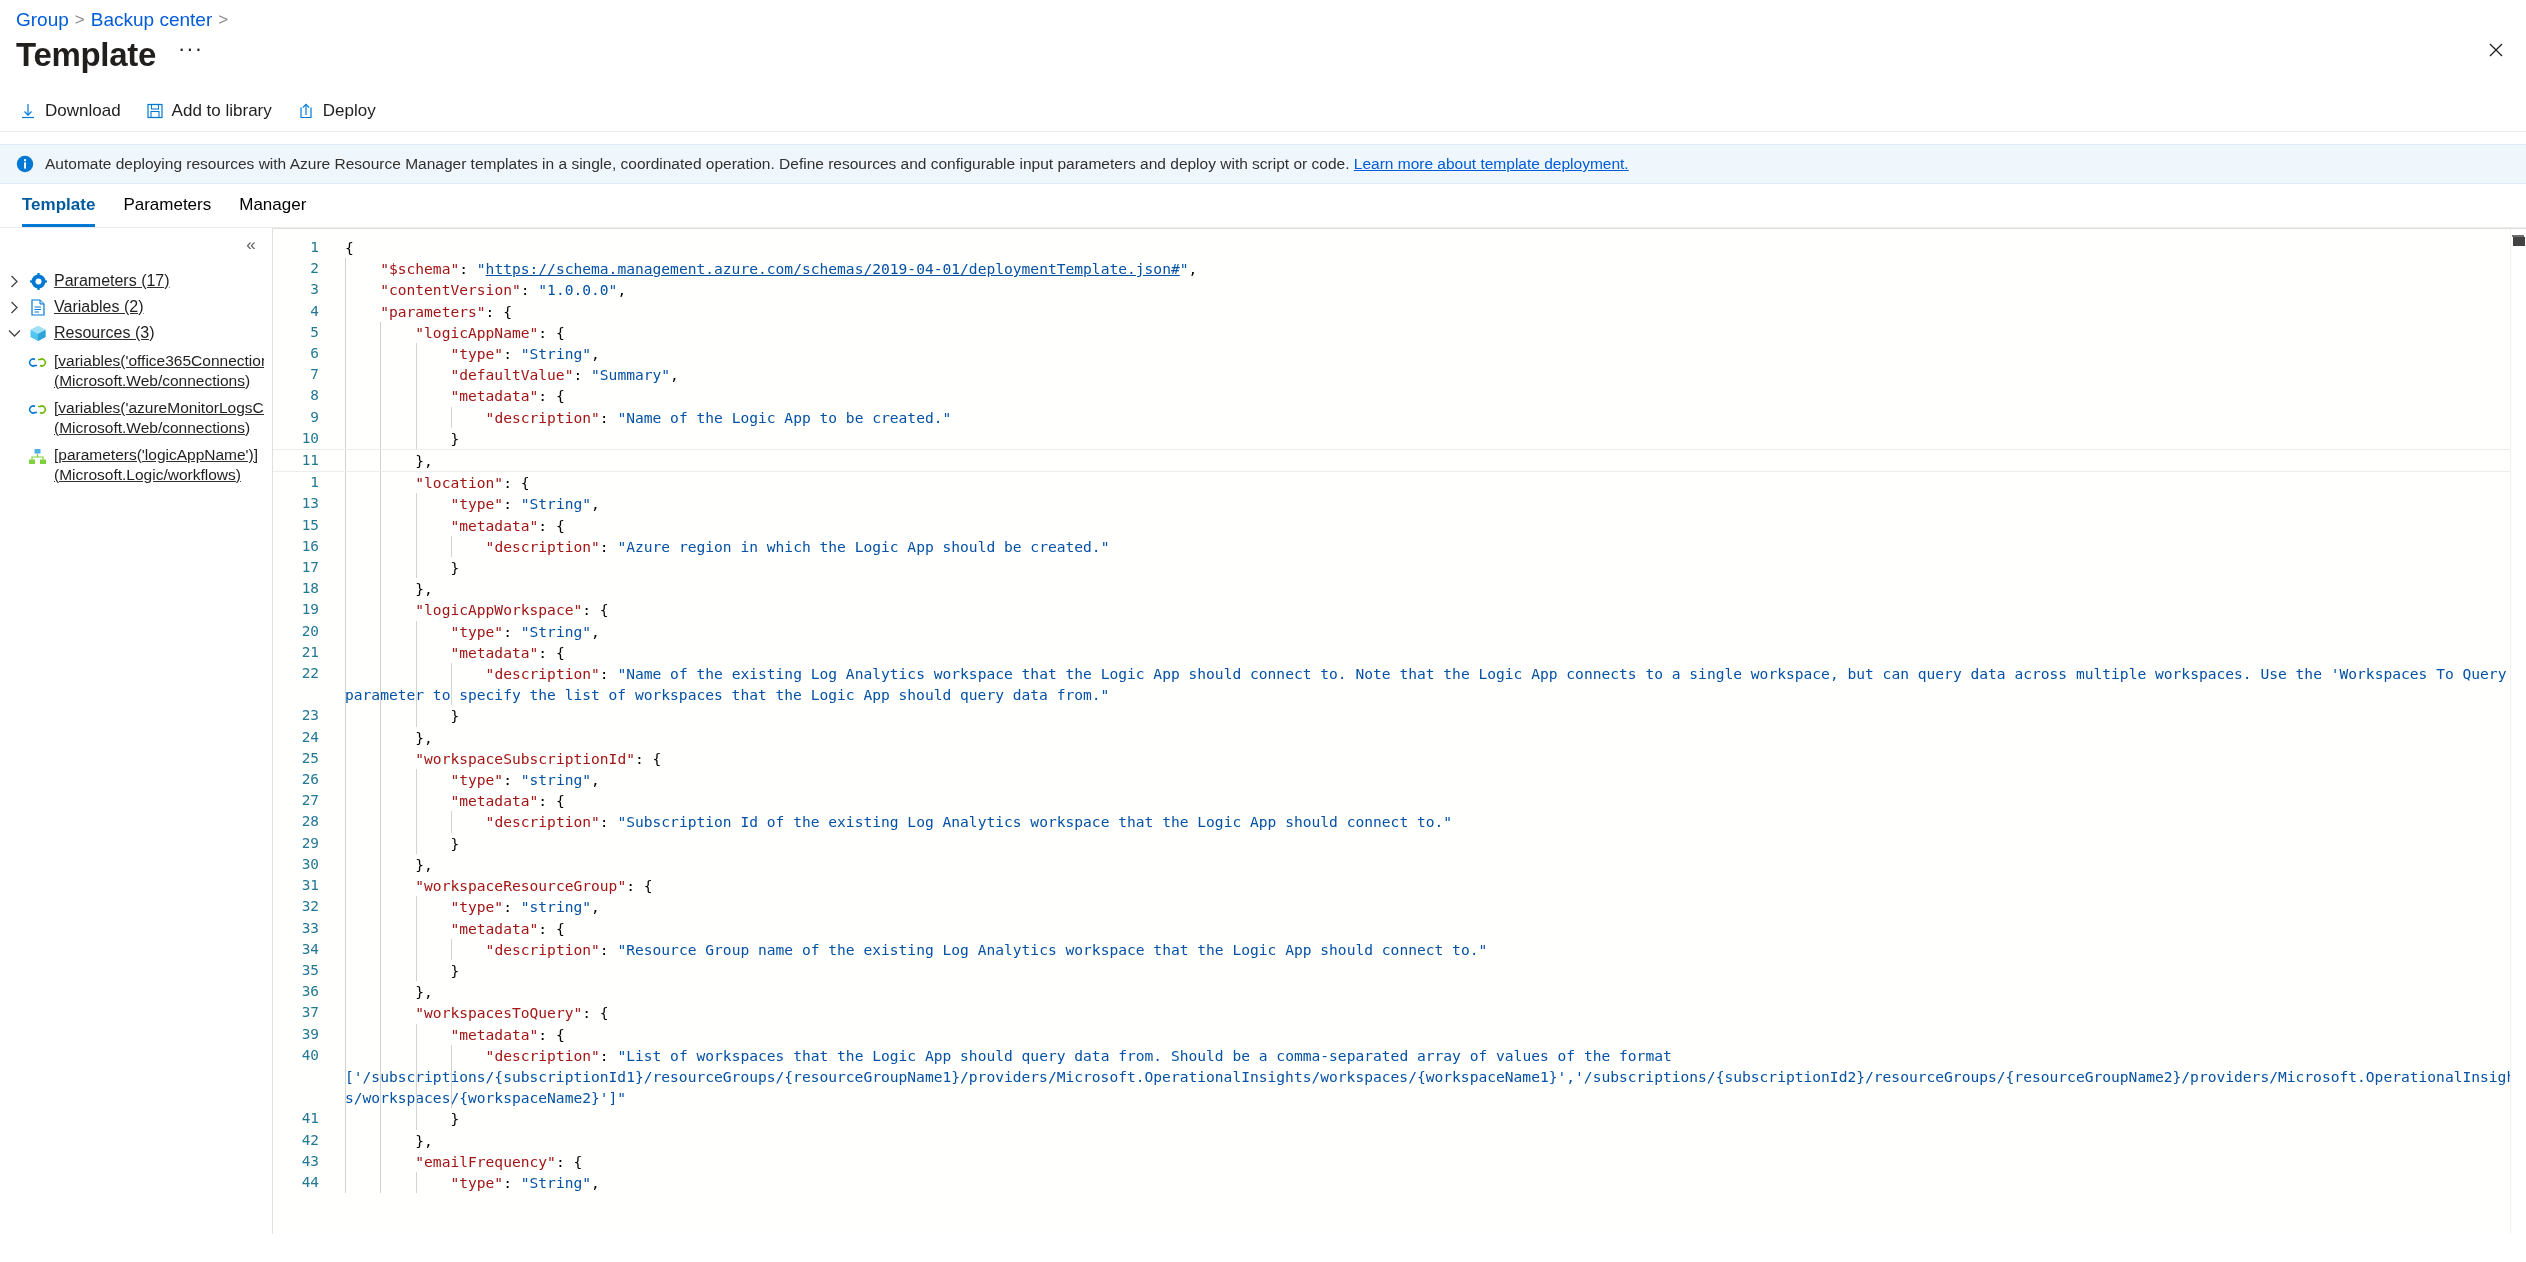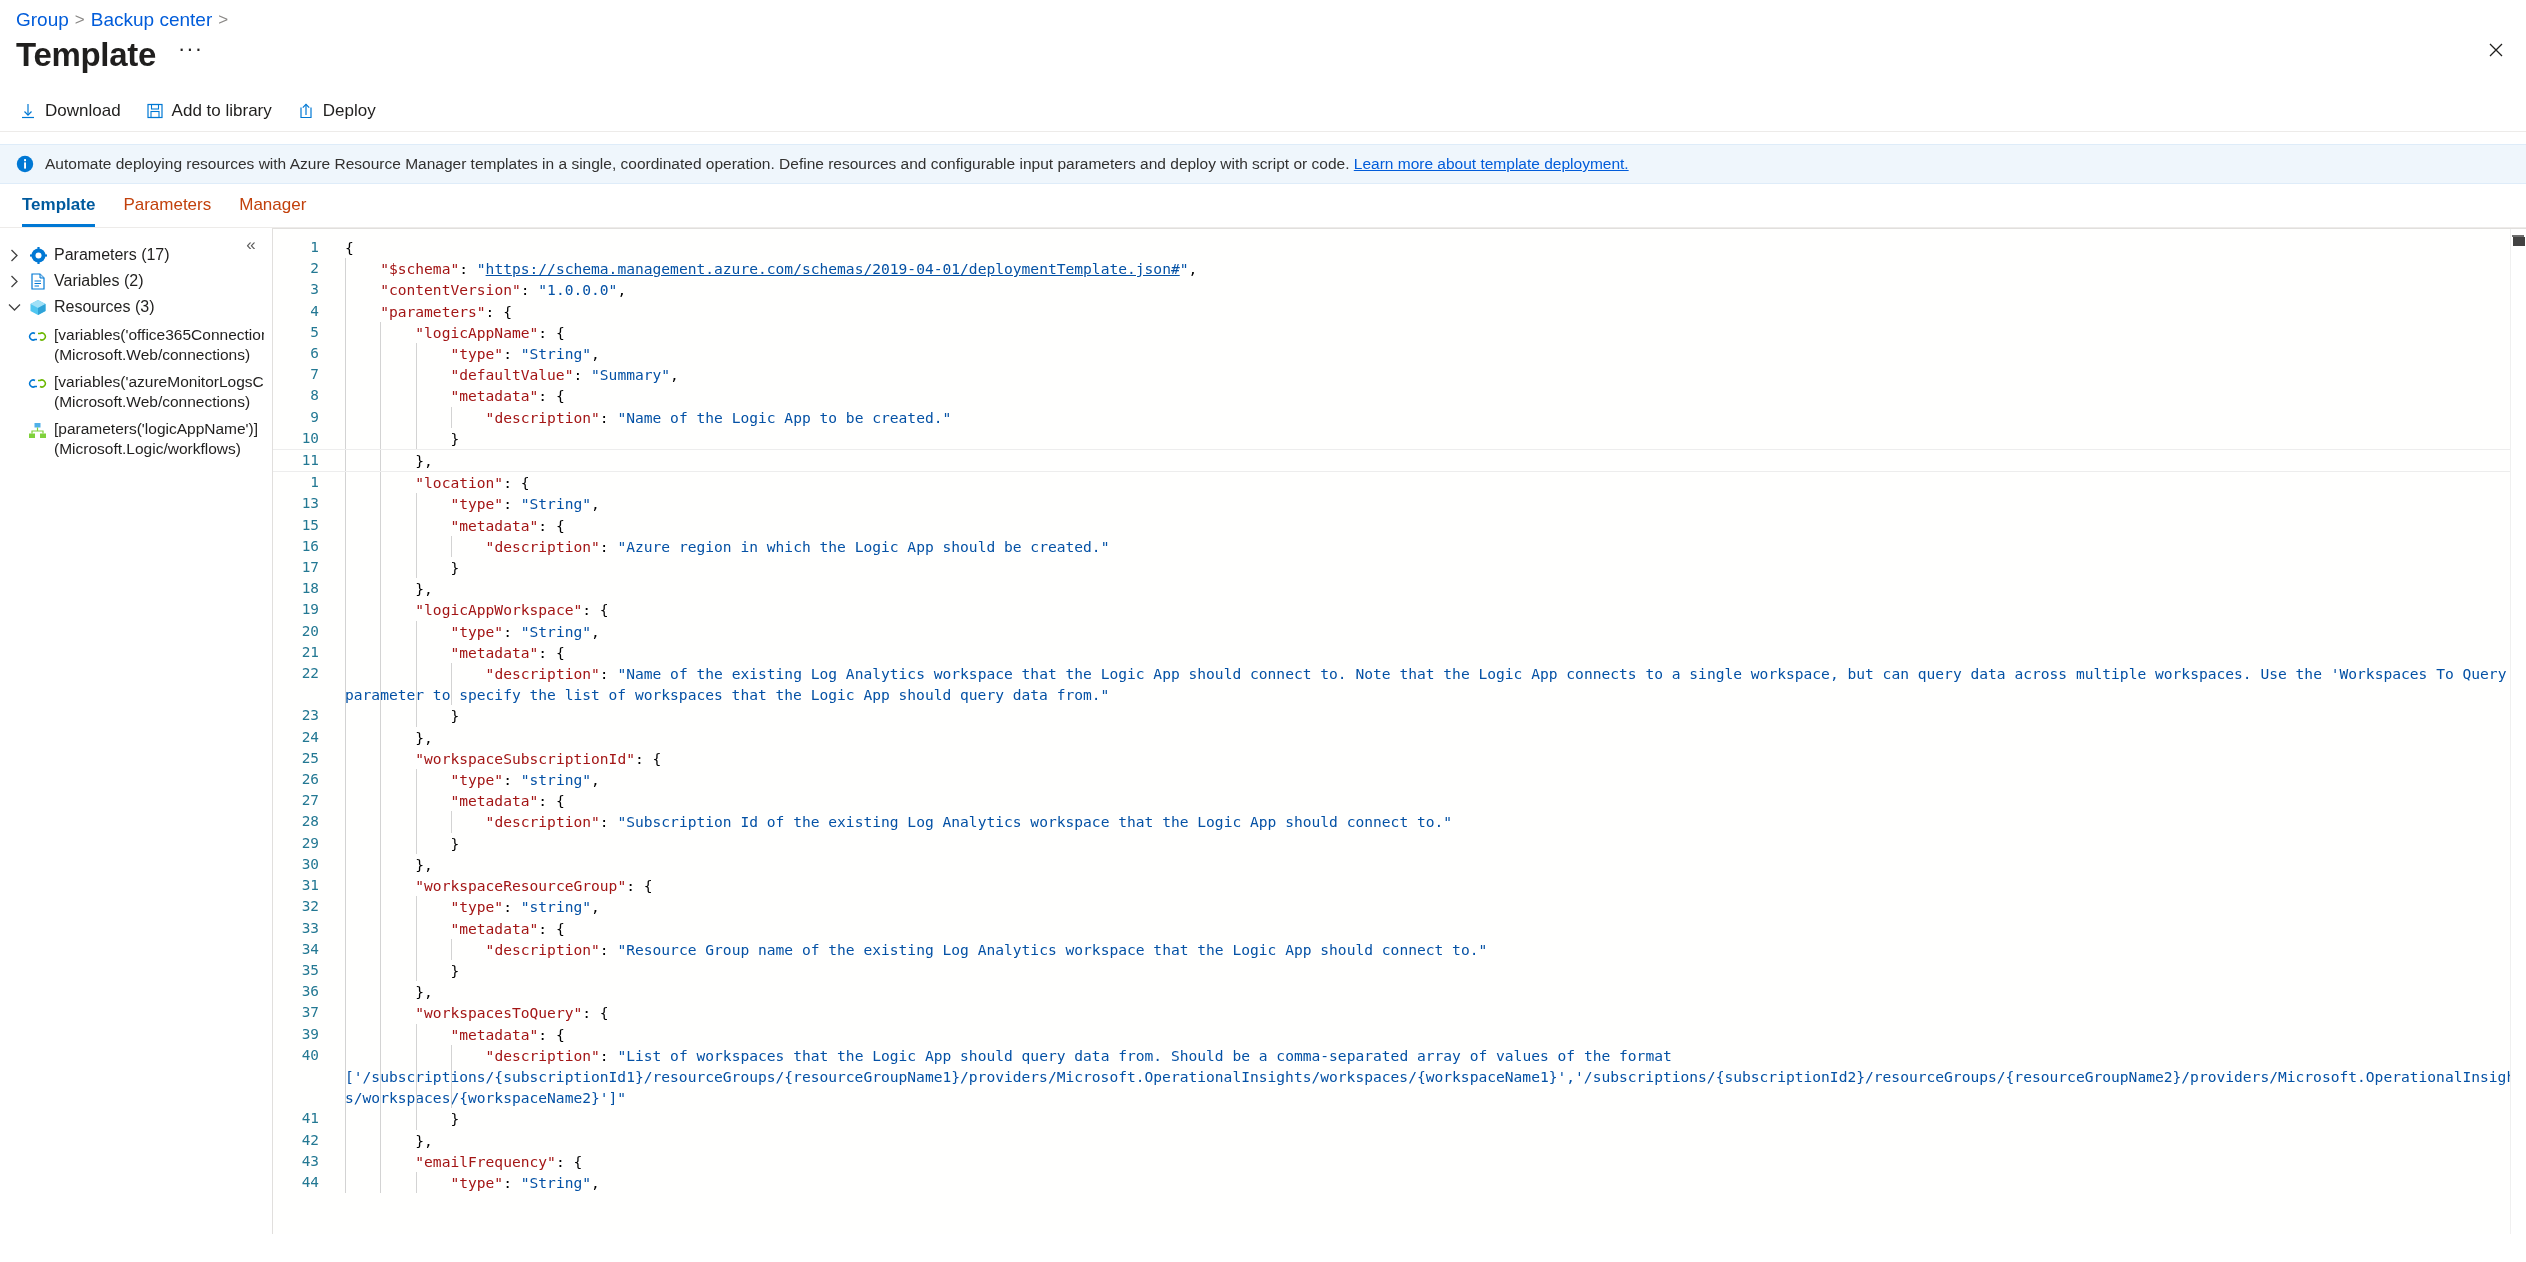--- a/index.html
+++ b/index.html
@@ -114,7 +114,7 @@
   }
   .tab {
     font-size: 17px;
-    color: #c2410c;
+    color: #000000;
     padding: 10px 14px 12px 14px;
     cursor: pointer;
     position: relative;

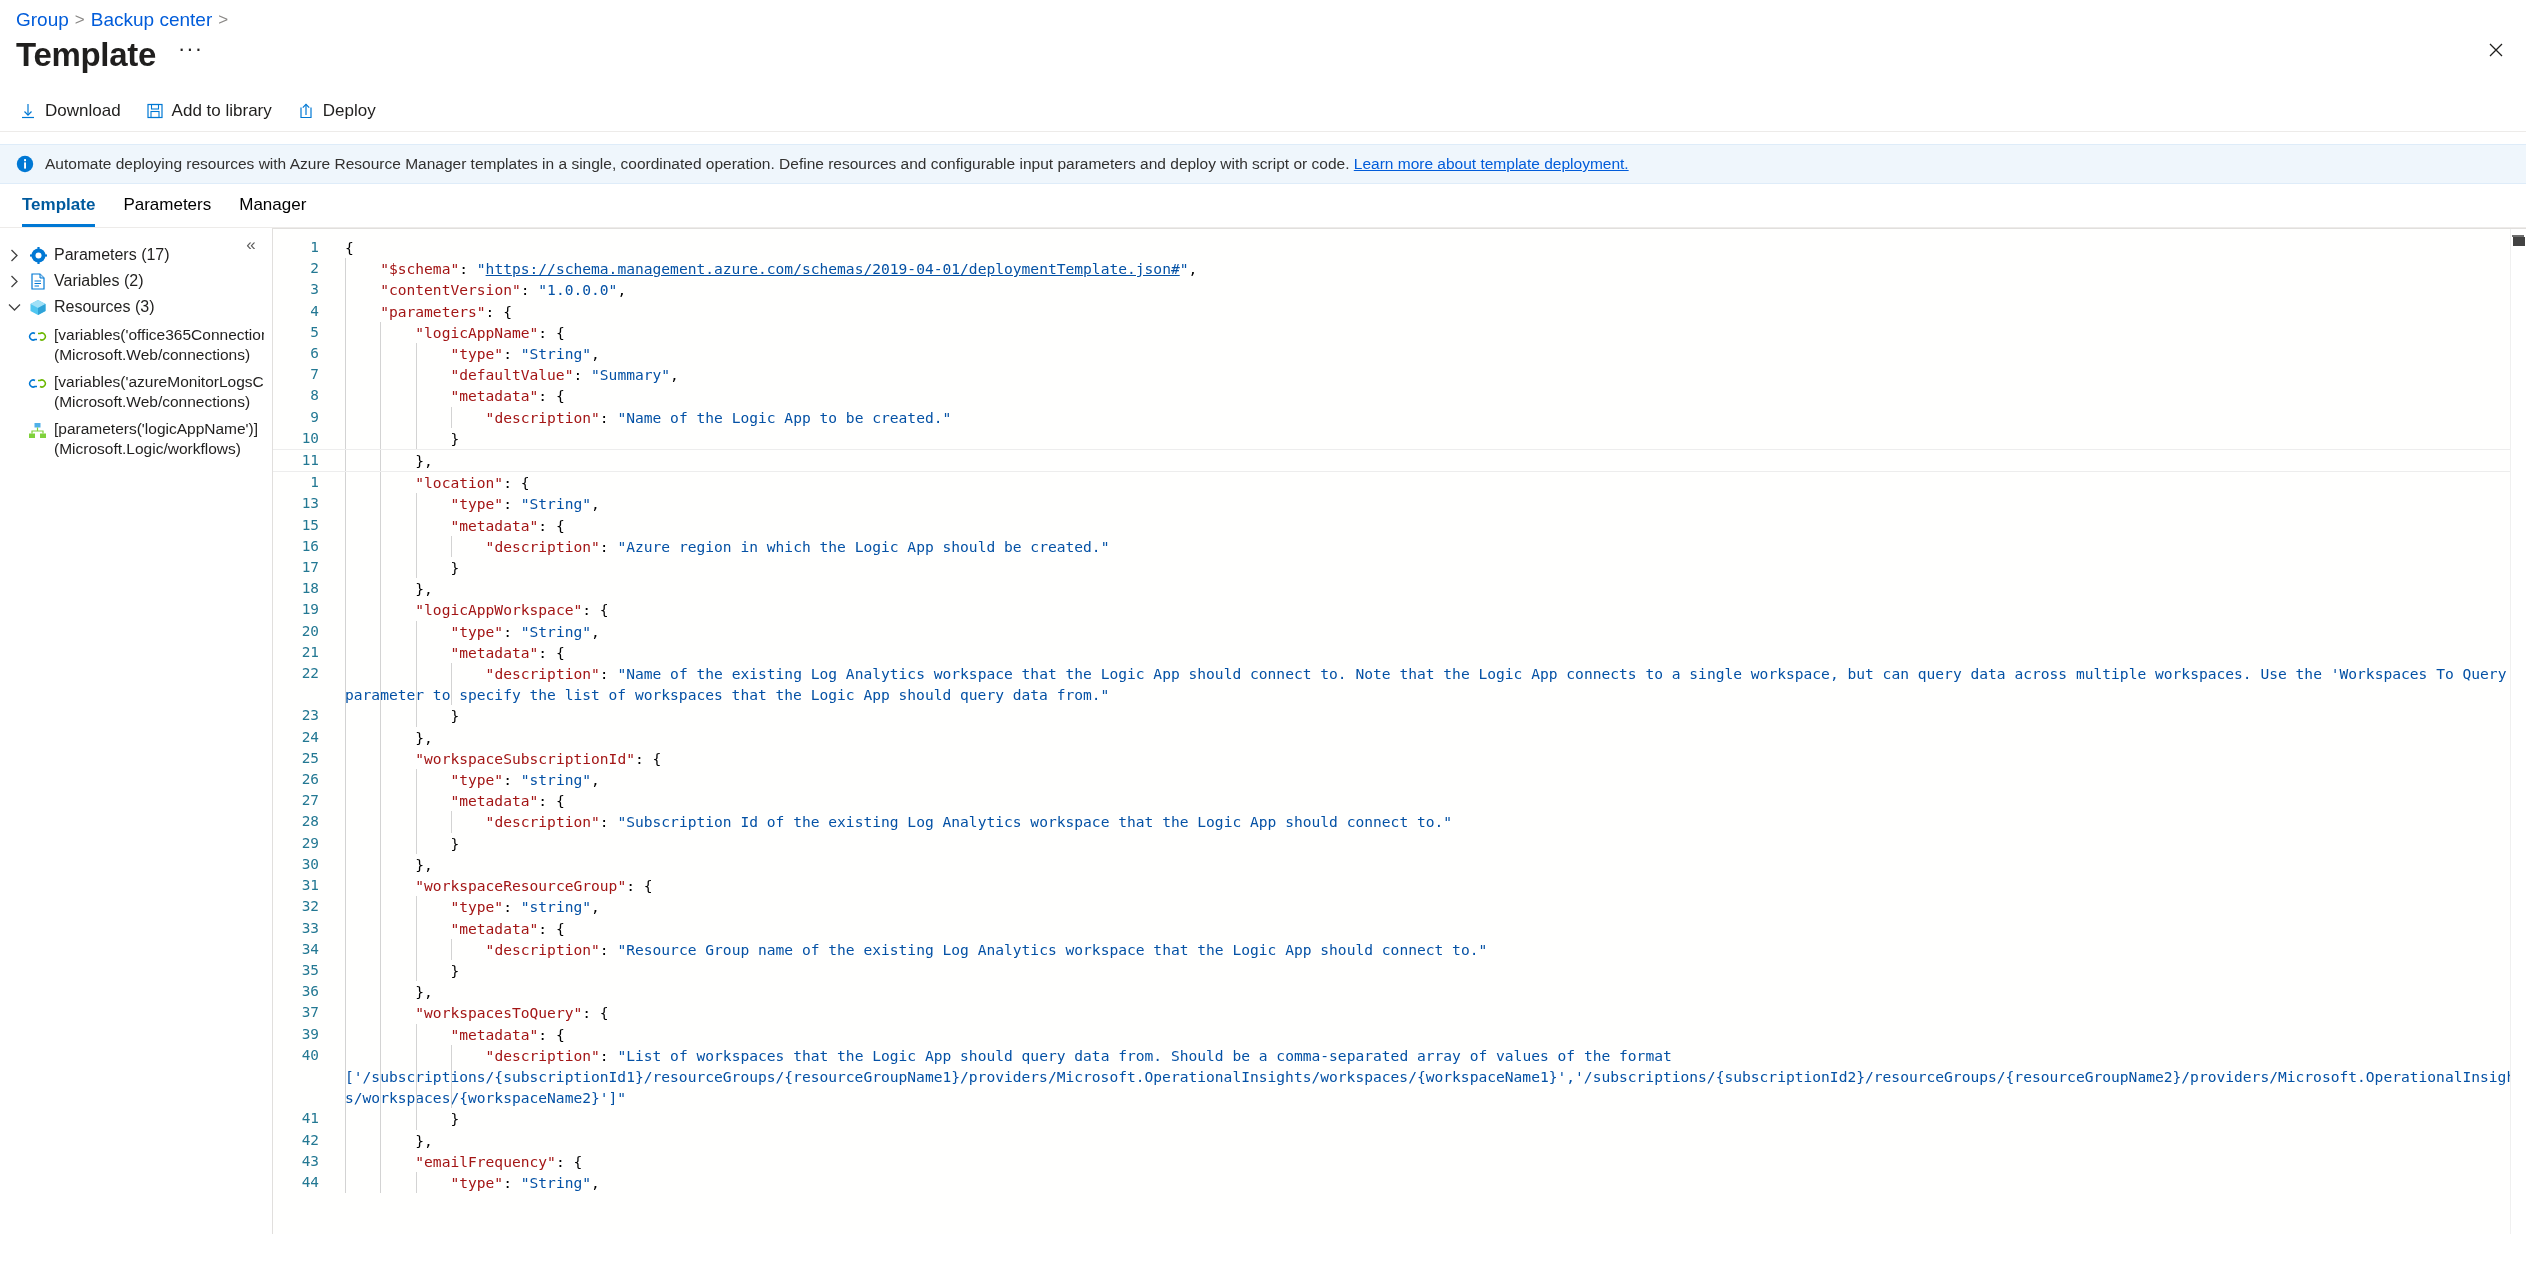--- a/index.html
+++ b/index.html
@@ -154,7 +154,7 @@
     color: #5e5e5e;
     font-size: 17px;
   }
-  .tree-list { margin-top: 6px; }
+  .tree-list { margin-top: 32px; text-decoration: underline; }
   .tree-node {
     display: flex;
     align-items: flex-start;

